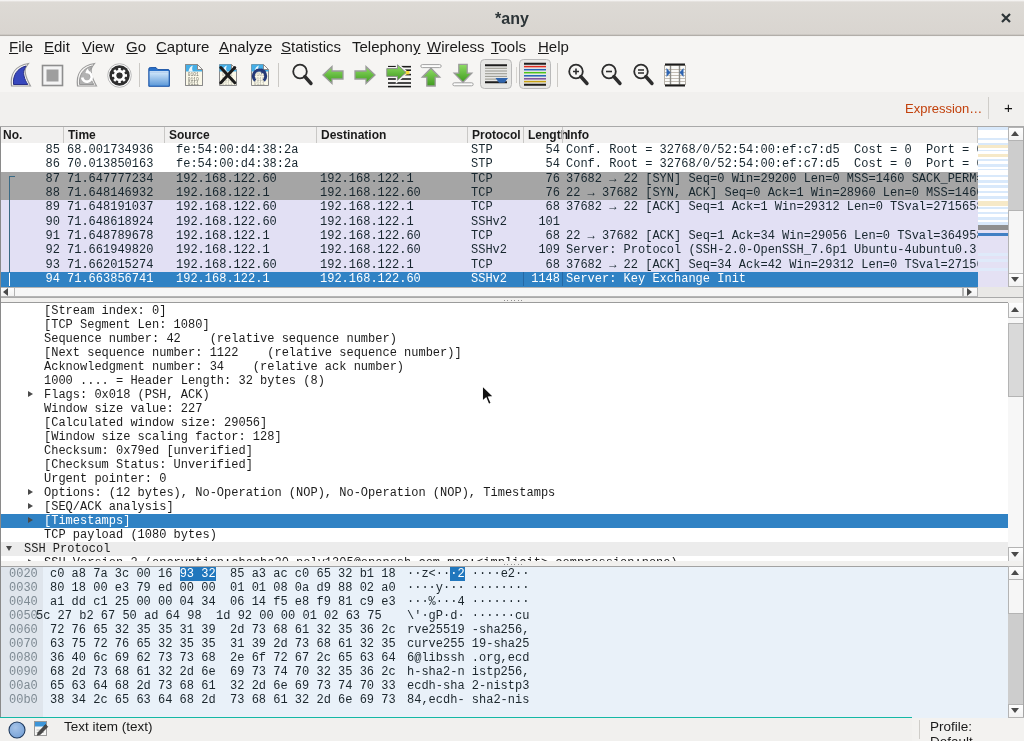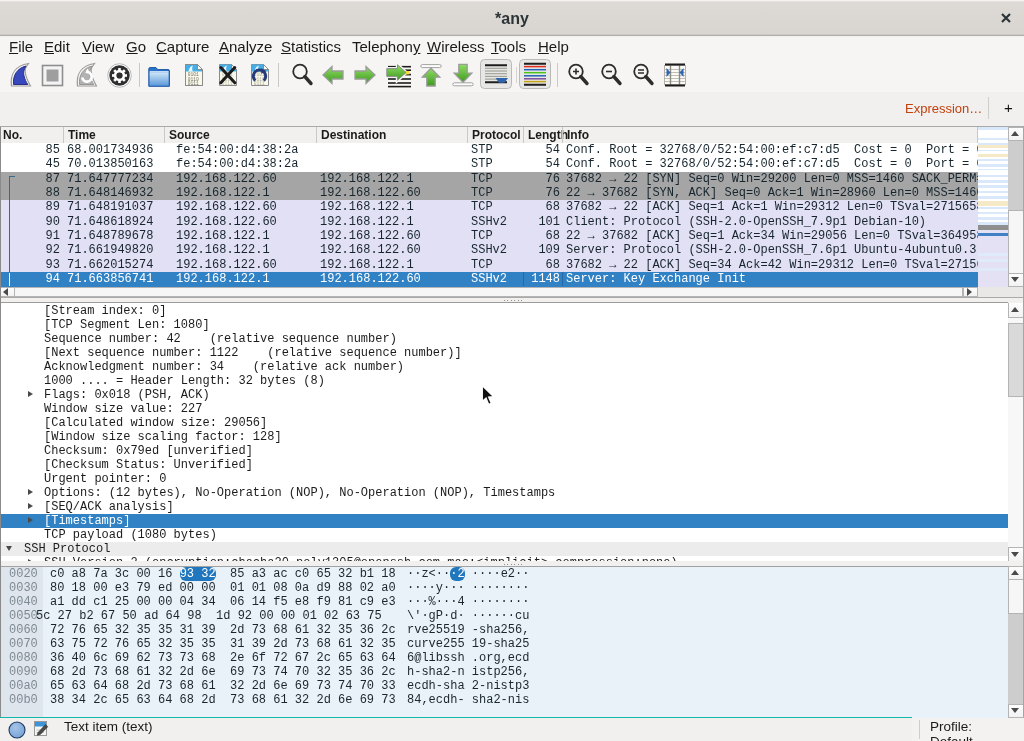--- a/index.html
+++ b/index.html
@@ -272,7 +272,7 @@
 </div>
 <div id="plrows" class="abs mono" style="color:#17262e">
 <div class="prow" style="top:0"><span class="c-no">85</span><span class="c-time">68.001734936</span><span class="c-src">fe:54:00:d4:38:2a</span><span class="c-pro">STP</span><span class="c-len">54</span><span class="c-info">Conf. Root = 32768/0/52:54:00:ef:c7:d5  Cost = 0  Port = 0x8001</span></div>
-<div class="prow" style="top:14px"><span class="c-no">45</span><span class="c-time">70.013850163</span><span class="c-src">fe:54:00:d4:38:2a</span><span class="c-pro">STP</span><span class="c-len">54</span><span class="c-info">Conf. Root = 32768/0/52:54:00:ef:c7:d5  Cost = 0  Port = 0x8001</span></div>
+<div class="prow" style="top:14px"><span class="c-no">86</span><span class="c-time">70.013850163</span><span class="c-src">fe:54:00:d4:38:2a</span><span class="c-pro">STP</span><span class="c-len">54</span><span class="c-info">Conf. Root = 32768/0/52:54:00:ef:c7:d5  Cost = 0  Port = 0x8001</span></div>
 <div class="prow" style="top:28.7px;background:#a5a5a5"><span class="c-no">87</span><span class="c-time">71.647777234</span><span class="c-src">192.168.122.60</span><span class="c-dst">192.168.122.1</span><span class="c-pro">TCP</span><span class="c-len">76</span><span class="c-info">37682 → 22 [SYN] Seq=0 Win=29200 Len=0 MSS=1460 SACK_PERM=1 TSval=271565</span></div>
 <div class="prow" style="top:43px;background:#a5a5a5"><span class="c-no">88</span><span class="c-time">71.648146932</span><span class="c-src">192.168.122.1</span><span class="c-dst">192.168.122.60</span><span class="c-pro">TCP</span><span class="c-len">76</span><span class="c-info">22 → 37682 [SYN, ACK] Seq=0 Ack=1 Win=28960 Len=0 MSS=1460 SACK_PERM=1 TS</span></div>
 <div class="prow" style="top:57.3px;background:#e2e0f4"><span class="c-no">89</span><span class="c-time">71.648191037</span><span class="c-src">192.168.122.60</span><span class="c-dst">192.168.122.1</span><span class="c-pro">TCP</span><span class="c-len">68</span><span class="c-info">37682 → 22 [ACK] Seq=1 Ack=1 Win=29312 Len=0 TSval=2715658622 TSecr=36495</span></div>

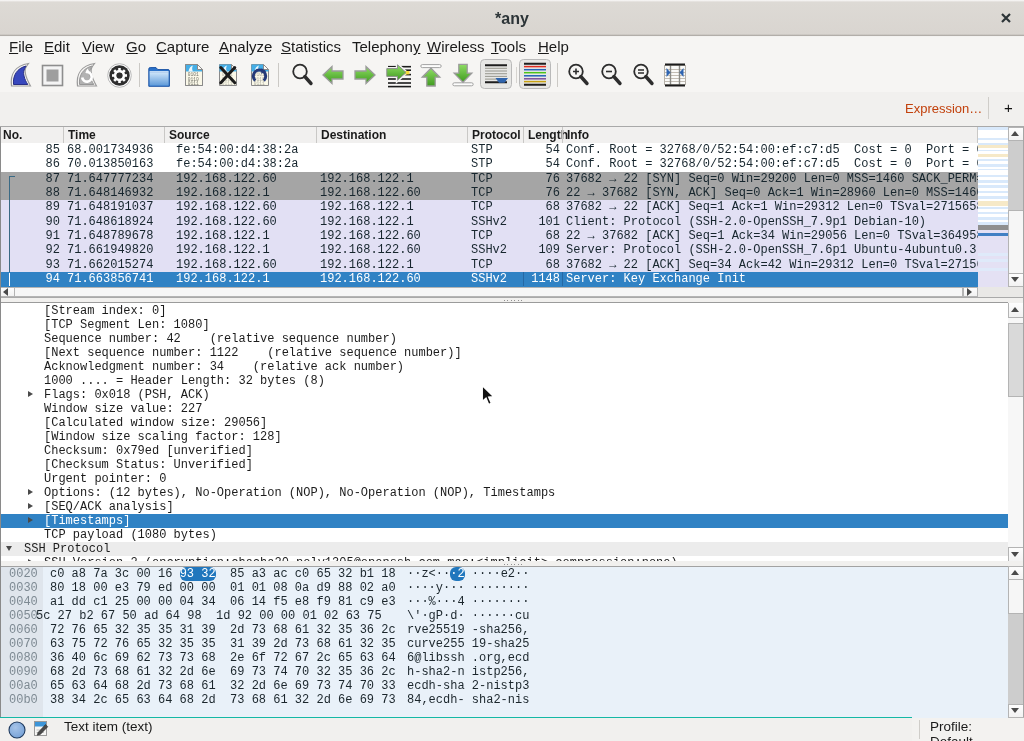--- a/index.html
+++ b/index.html
@@ -276,7 +276,7 @@
 <div class="prow" style="top:28.7px;background:#a5a5a5"><span class="c-no">87</span><span class="c-time">71.647777234</span><span class="c-src">192.168.122.60</span><span class="c-dst">192.168.122.1</span><span class="c-pro">TCP</span><span class="c-len">76</span><span class="c-info">37682 → 22 [SYN] Seq=0 Win=29200 Len=0 MSS=1460 SACK_PERM=1 TSval=271565</span></div>
 <div class="prow" style="top:43px;background:#a5a5a5"><span class="c-no">88</span><span class="c-time">71.648146932</span><span class="c-src">192.168.122.1</span><span class="c-dst">192.168.122.60</span><span class="c-pro">TCP</span><span class="c-len">76</span><span class="c-info">22 → 37682 [SYN, ACK] Seq=0 Ack=1 Win=28960 Len=0 MSS=1460 SACK_PERM=1 TS</span></div>
 <div class="prow" style="top:57.3px;background:#e2e0f4"><span class="c-no">89</span><span class="c-time">71.648191037</span><span class="c-src">192.168.122.60</span><span class="c-dst">192.168.122.1</span><span class="c-pro">TCP</span><span class="c-len">68</span><span class="c-info">37682 → 22 [ACK] Seq=1 Ack=1 Win=29312 Len=0 TSval=2715658622 TSecr=36495</span></div>
-<div class="prow" style="top:71.7px;background:#e2e0f4"><span class="c-no">90</span><span class="c-time">71.648618924</span><span class="c-src">192.168.122.60</span><span class="c-dst">192.168.122.1</span><span class="c-pro">SSHv2</span><span class="c-len">101</span><span class="c-info">Client: Protocol (SSH-2.0-OpenSSH_7.9p1 Debian-10)</span></div>
+<div class="prow" style="top:71.7px;background:#e2e0f4"><span class="c-no">90</span><span class="c-time">71.648618924</span><span class="c-src">192.168.122.60</span><span class="c-dst">192.168.122.1</span><span class="c-pro">SSHv2</span><span class="c-len">101</span></div>
 <div class="prow" style="top:86px;background:#e2e0f4"><span class="c-no">91</span><span class="c-time">71.648789678</span><span class="c-src">192.168.122.1</span><span class="c-dst">192.168.122.60</span><span class="c-pro">TCP</span><span class="c-len">68</span><span class="c-info">22 → 37682 [ACK] Seq=1 Ack=34 Win=29056 Len=0 TSval=3649588721 TSecr=2715</span></div>
 <div class="prow" style="top:100.3px;background:#e2e0f4"><span class="c-no">92</span><span class="c-time">71.661949820</span><span class="c-src">192.168.122.1</span><span class="c-dst">192.168.122.60</span><span class="c-pro">SSHv2</span><span class="c-len">109</span><span class="c-info">Server: Protocol (SSH-2.0-OpenSSH_7.6p1 Ubuntu-4ubuntu0.3)</span></div>
 <div class="prow" style="top:114.7px;background:#e2e0f4"><span class="c-no">93</span><span class="c-time">71.662015274</span><span class="c-src">192.168.122.60</span><span class="c-dst">192.168.122.1</span><span class="c-pro">TCP</span><span class="c-len">68</span><span class="c-info">37682 → 22 [ACK] Seq=34 Ack=42 Win=29312 Len=0 TSval=2715658636 TSecr=364</span></div>

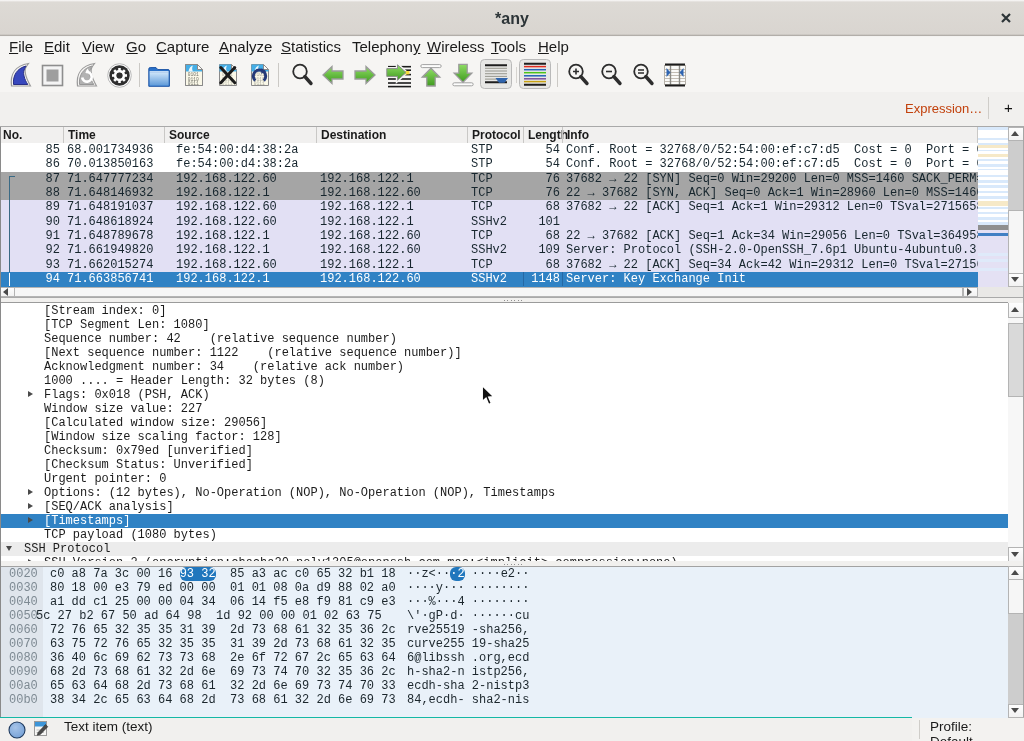--- a/index.html
+++ b/index.html
@@ -50,7 +50,7 @@
   #hex{left:0;top:566px;width:1008px;height:151px;background:#e9f1f9;border-top:1px solid #a2a2a2;overflow:hidden;}
   .hrow{position:absolute;height:14px;line-height:14px;color:#1b262c;}
   .hoff{color:#7e8a93;}
-  .hl{background:#2177bd;color:#fff;border-radius:6px;}
+  .hl{background:#2177bd;color:#fff;}
   
   #statusbar{left:0;top:717px;width:912px;height:24px;background:#f1f0ee;border-top:1px solid #14b8a6;
     font-size:13.5px;color:#1a1a1a;}

